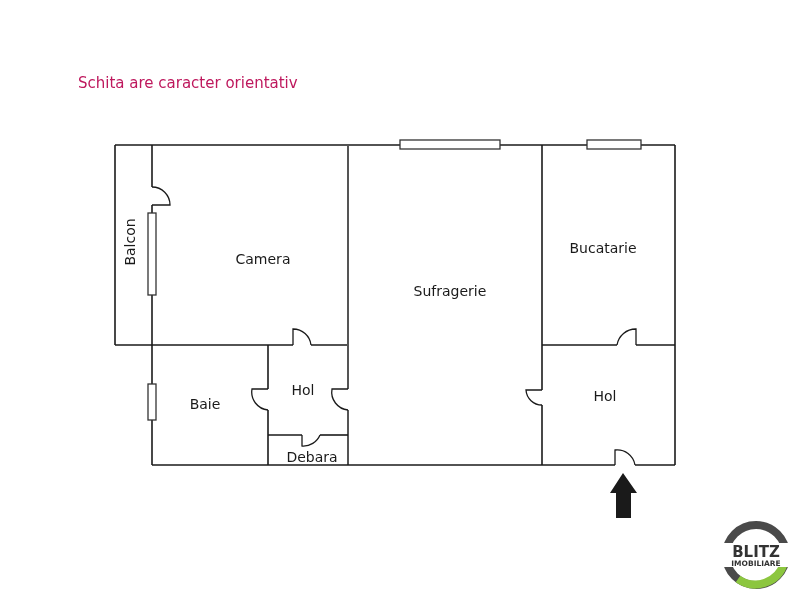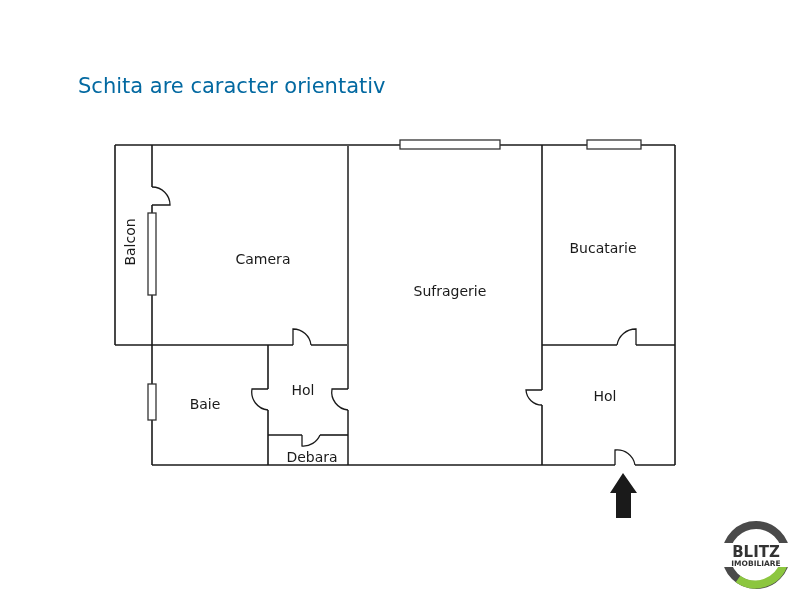--- a/index.html
+++ b/index.html
@@ -4,7 +4,7 @@
 <style>
   html, body { margin: 0; padding: 0; background: #ffffff; }
   body { width: 800px; height: 600px; position: relative; overflow: hidden; font-family: "DejaVu Sans", sans-serif; }
-  .caption { position: absolute; left: 78px; top: 74px; font-size: 21px; color: #0369a1; }
+  .caption { position: absolute; left: 78px; top: 74px; font-size: 15px; color: #be185d; }
   svg.plan { position: absolute; left: 0; top: 0; }
   .wall { stroke: #1a1a1a; stroke-width: 1.6; fill: none; }
   .wall-grey { stroke: #555; stroke-width: 2; fill: none; }

